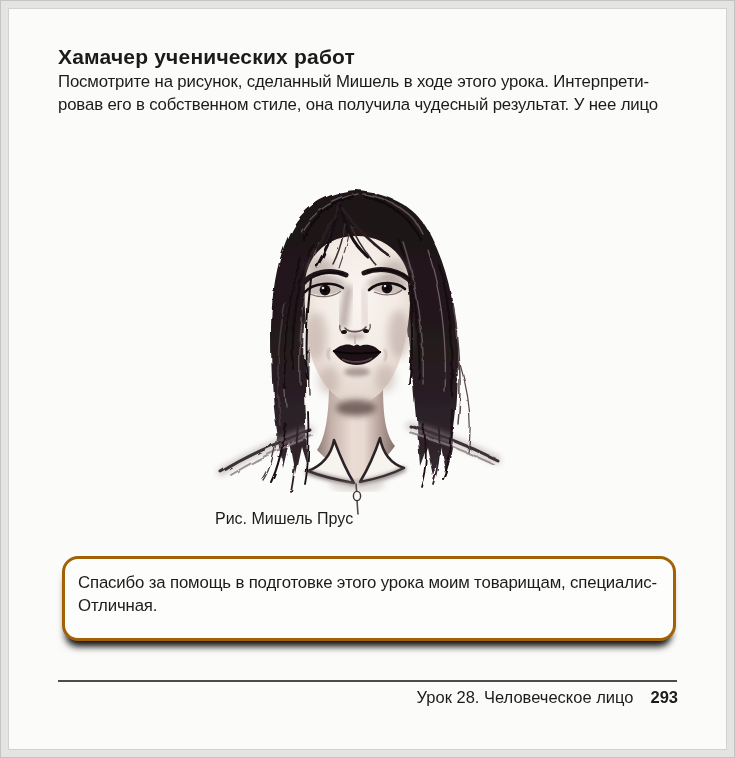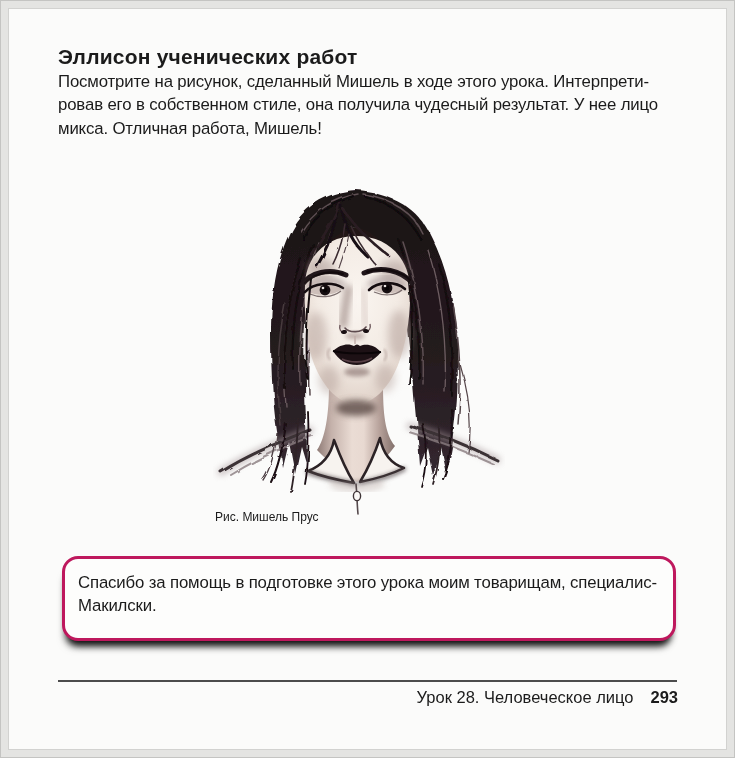--- a/index.html
+++ b/index.html
@@ -28,7 +28,7 @@
 
 <div class="stage">
 
-  <h1 class="heading">Эллисон ученических работ</h1>
+  <h1 class="heading">Хамачер ученических работ</h1>
 
   <div class="para">
     <div class="pline">Посмотрите на рисунок, сделанный Мишель в ходе этого урока. Интерпрети-</div>

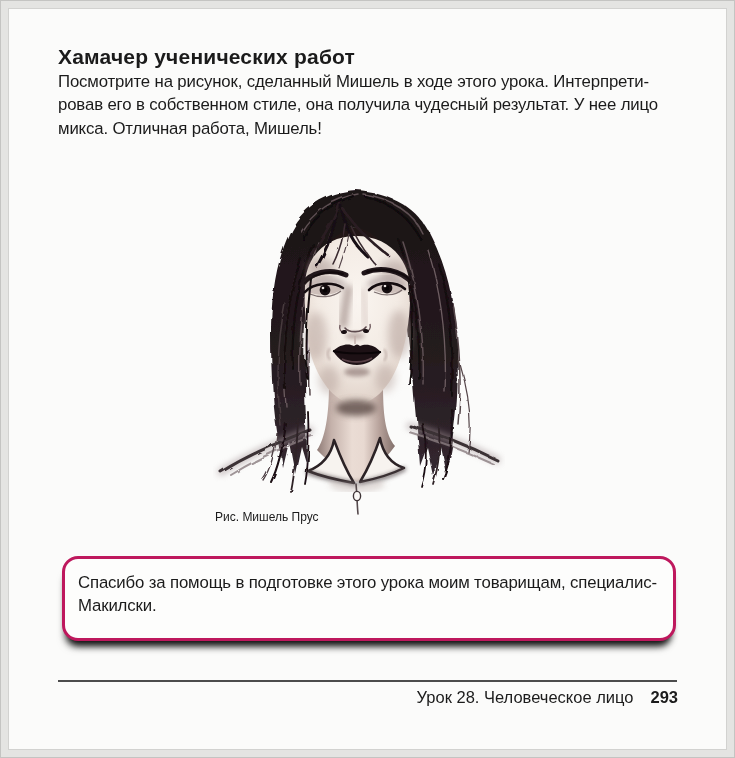--- a/index.html
+++ b/index.html
@@ -33,7 +33,6 @@
   <div class="para">
     <div class="pline">Посмотрите на рисунок, сделанный Мишель в ходе этого урока. Интерпрети-</div>
     <div class="pline">ровав его в собственном стиле, она получила чудесный результат. У нее лицо</div>
-    <div class="pline">микса. Отличная работа, Мишель!</div>
   </div>
 
   <svg class="sketch" role="img" width="292" height="332" viewBox="0 0 292 332" aria-label="Карандашный портрет женщины с длинными тёмными волосами">

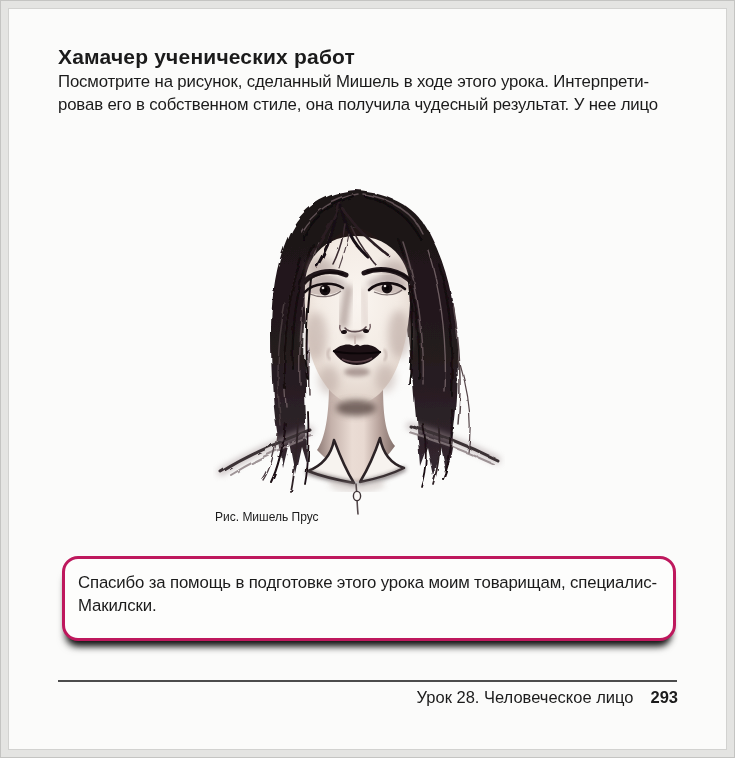--- a/index.html
+++ b/index.html
@@ -13,7 +13,7 @@
   .para{position:absolute;left:58px;top:70px;width:622px;}
   .pline{font-size:16.8px;line-height:23.3px;letter-spacing:-.15px;white-space:nowrap;}
   .sketch{position:absolute;left:213px;top:184px;}
-  .caption{position:absolute;left:215px;top:510px;font-size:12px;letter-spacing:0;}
+  .caption{position:absolute;left:215px;top:510px;font-size:16px;letter-spacing:0;}
   .note{position:absolute;left:62px;top:556px;width:614px;height:85px;box-sizing:border-box;
         background:#fdfdfc;border:3px solid #be185d;border-radius:16px;
         padding:12px 14px 0 13px;

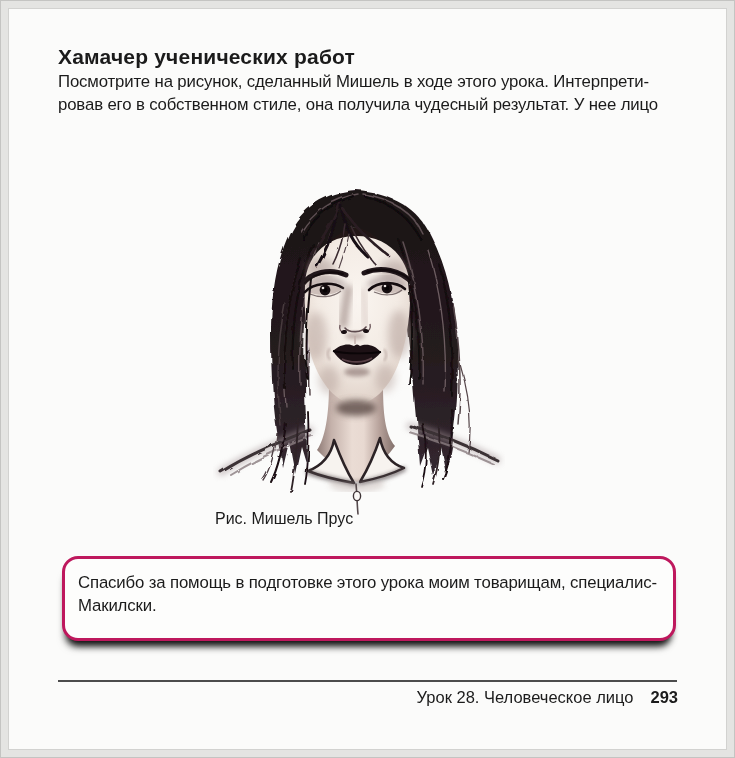--- a/index.html
+++ b/index.html
@@ -15,7 +15,7 @@
   .sketch{position:absolute;left:213px;top:184px;}
   .caption{position:absolute;left:215px;top:510px;font-size:16px;letter-spacing:0;}
   .note{position:absolute;left:62px;top:556px;width:614px;height:85px;box-sizing:border-box;
-        background:#fdfdfc;border:3px solid #be185d;border-radius:16px;
+        background:#fdfdfc;border:3px solid #a16207;border-radius:16px;
         padding:12px 14px 0 13px;
         box-shadow:0 9px 7px -5px rgba(0,0,0,.92), -2px 11px 9px -6px rgba(0,0,0,.5);}
   .nline{font-size:16.8px;line-height:23px;letter-spacing:-.15px;white-space:nowrap;}

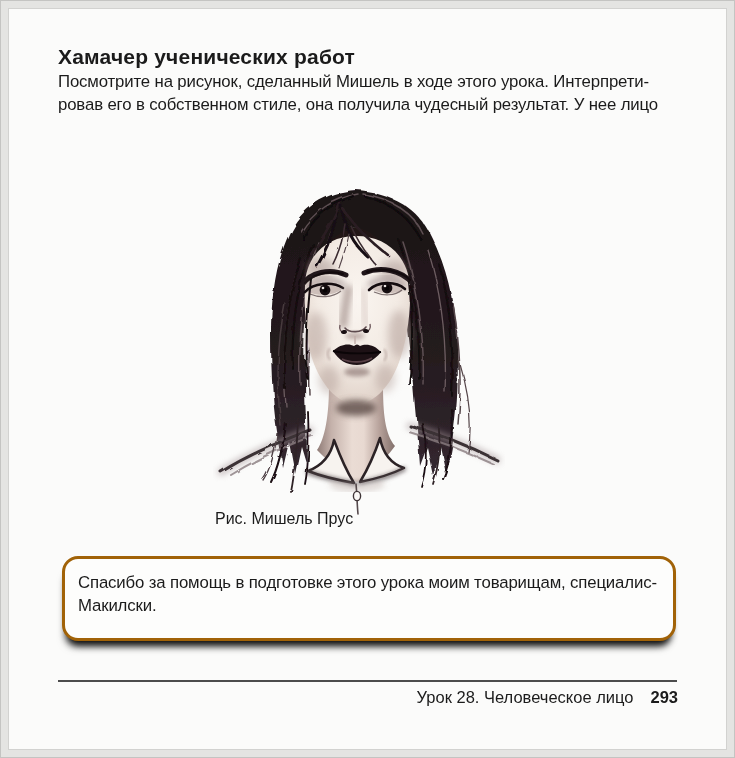--- a/index.html
+++ b/index.html
@@ -212,7 +212,7 @@
 
   <div class="note">
     <div class="nline">Спасибо за помощь в подготовке этого урока моим товарищам, специалис-</div>
-    <div class="nline">Макилски.</div>
+    <div class="nline">Отличная.</div>
   </div>
 
   <div class="rule"></div>

